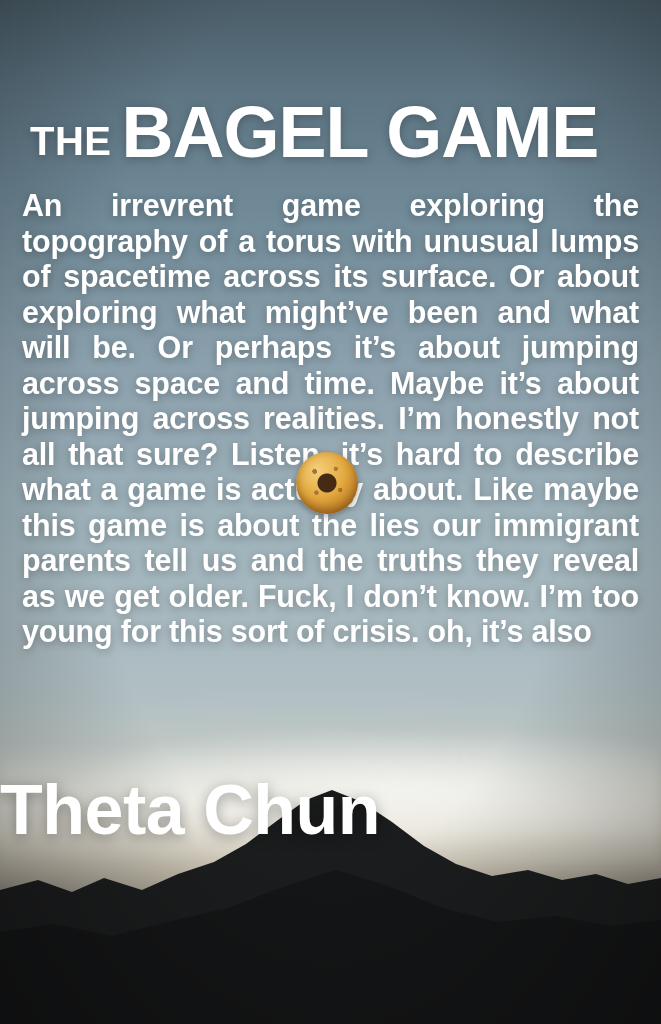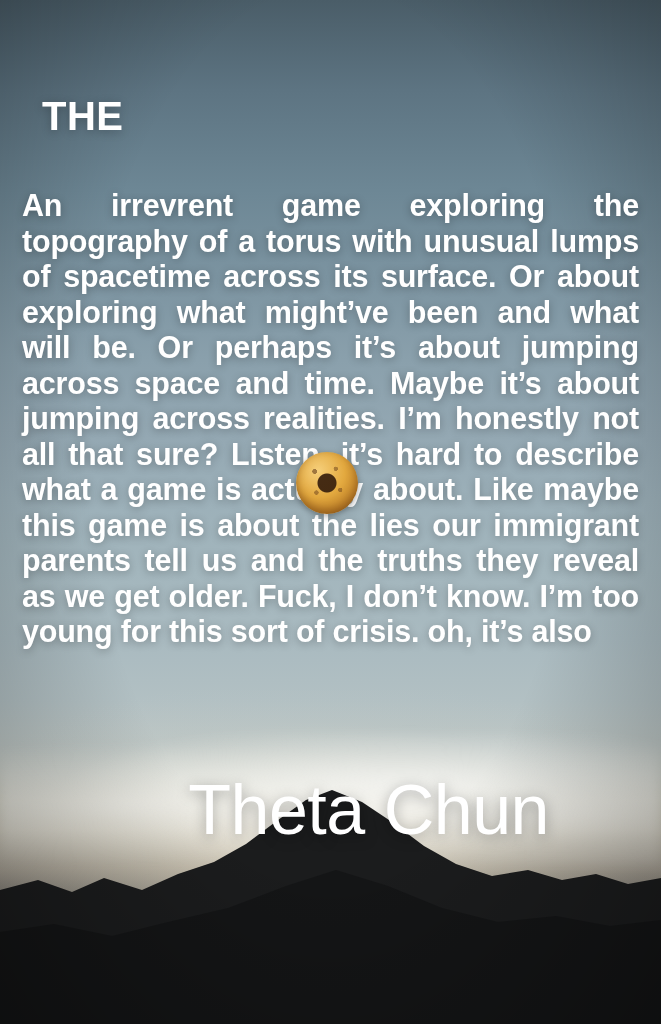--- a/index.html
+++ b/index.html
@@ -118,7 +118,6 @@
     line-height: 1;
     padding-bottom: 7px;
     padding-right: 10px;
-    margin-left: 12px;
   }
   .title-main {
     font-size: 72px;

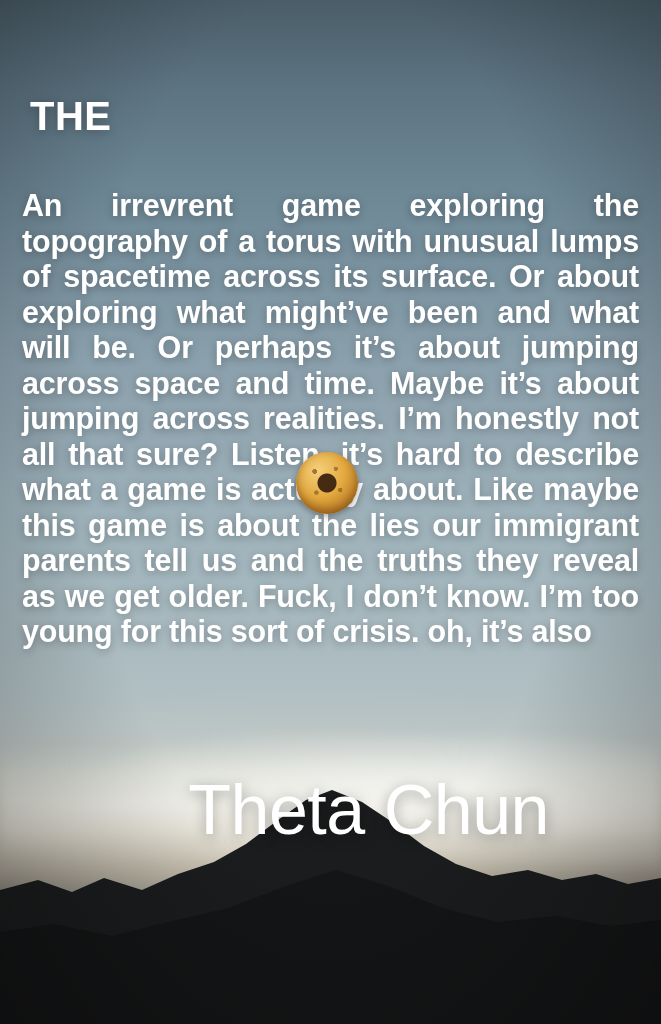--- a/index.html
+++ b/index.html
@@ -205,6 +205,7 @@
 
     <div class="title-row">
       <span class="title-the">THE</span>
+      <span class="title-main">BAGEL GAME</span>
     </div>
 
     <div class="blurb">

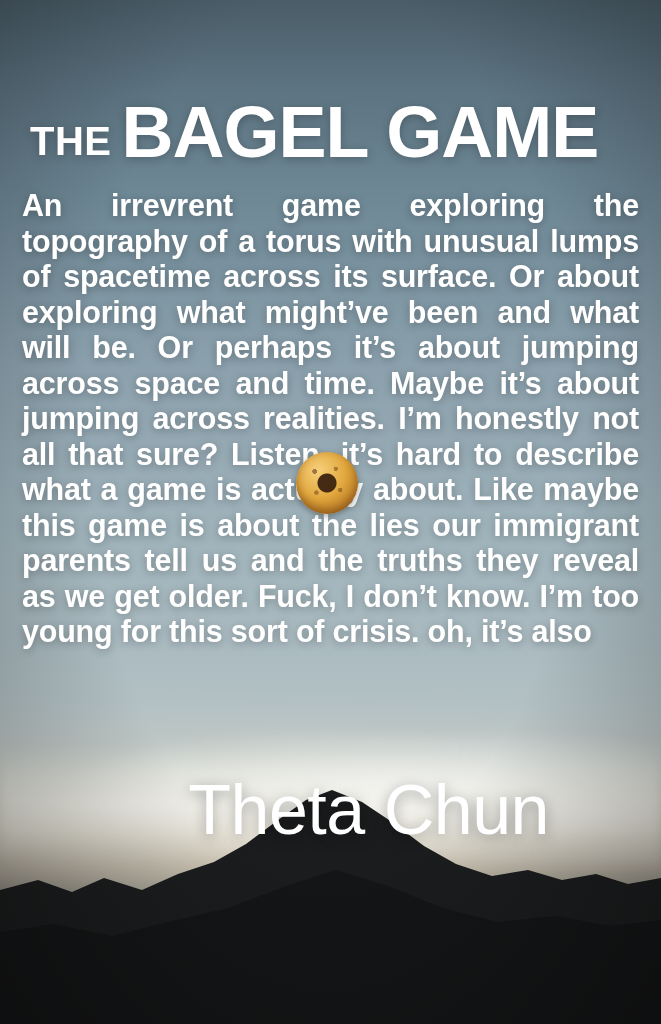--- a/index.html
+++ b/index.html
@@ -175,10 +175,10 @@
     left: 0;
     top: 775px;
     width: 549px;
-    text-align: right;
+    text-align: left;
     color: #ffffff;
     font-size: 70px;
-    font-weight: normal;
+    font-weight: bold;
     letter-spacing: -0.5px;
     line-height: 1;
     text-shadow: 0 3px 14px rgba(0,0,0,0.35);

